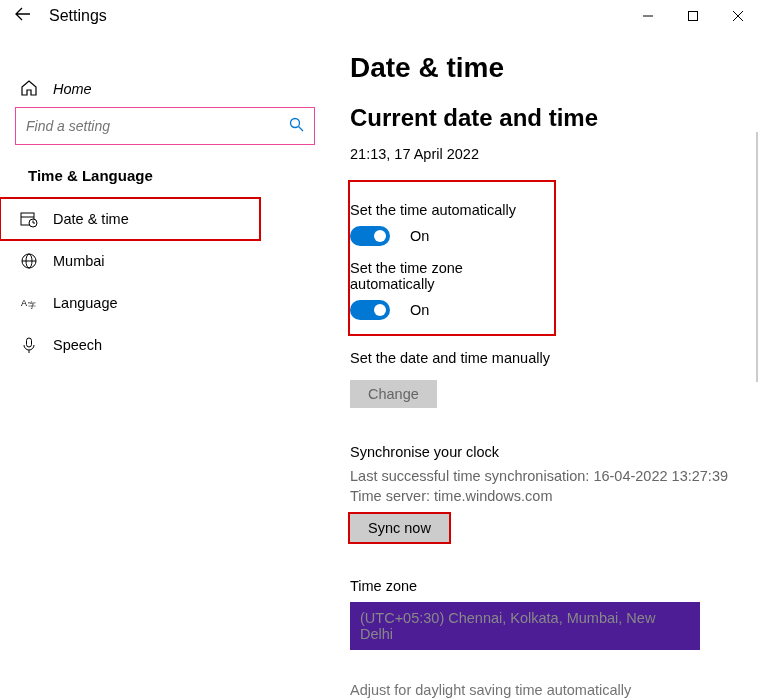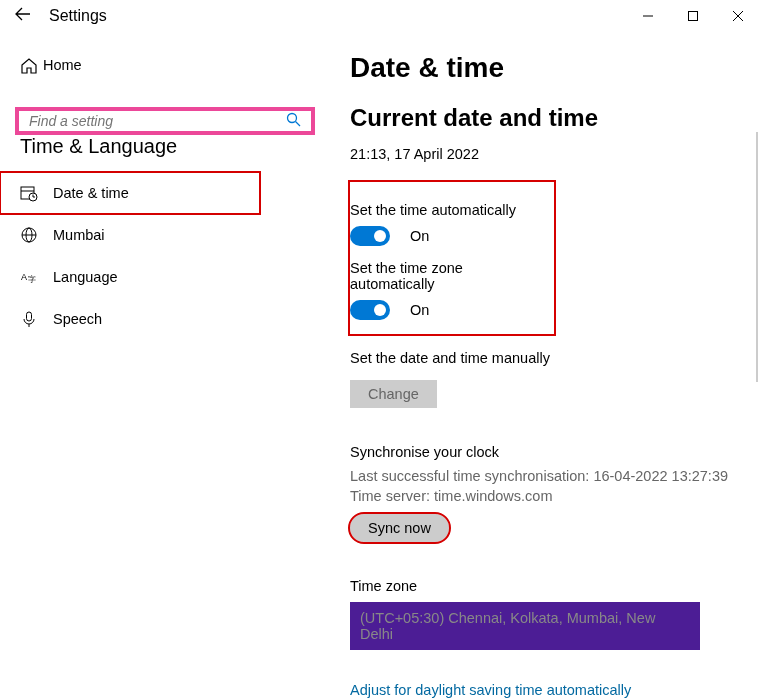--- a/index.html
+++ b/index.html
@@ -15,7 +15,7 @@
   .layout { display: flex; height: calc(700px - 32px); }
 
   .sidebar { width: 330px; padding: 15px 15px 0 15px; }
-  .home-row { display: flex; align-items: flex-start; gap: 5px; height: 40px; margin: 10px 0 10px 5px; cursor: pointer; }
+  .home-row { display: flex; align-items: flex-end; gap: 15px; height: 40px; margin: 10px 0 10px 5px; cursor: pointer; font-style: italic; }
   .home-row svg { flex-shrink: 0; }
   .home-label { font-size: 14.5px; }
 

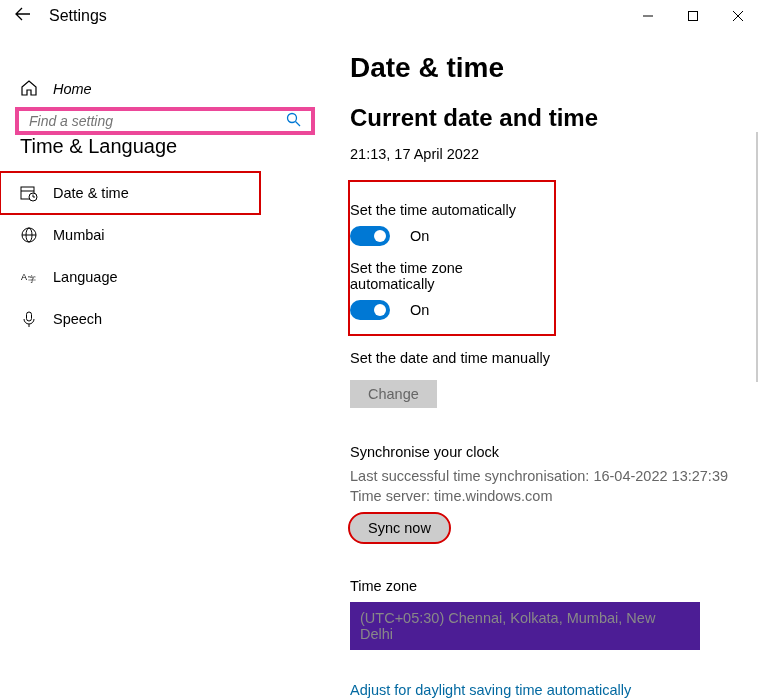--- a/index.html
+++ b/index.html
@@ -19,7 +19,7 @@
   .home-row svg { flex-shrink: 0; }
   .home-label { font-size: 14.5px; }
 
-  .search-wrap { border: 4px solid #ec4899; height: 28px; display: flex; align-items: center; padding: 0 10px; }
+  .search-wrap { border: 1px solid #ec4899; height: 38px; display: flex; align-items: center; padding: 0 10px; margin-bottom: 22px; }
   .search-input { border: none; outline: none; flex: 1; font-size: 14px; font-style: italic; color: #555; background: transparent; }
   .search-icon-slot { color: #0078d4; }
 

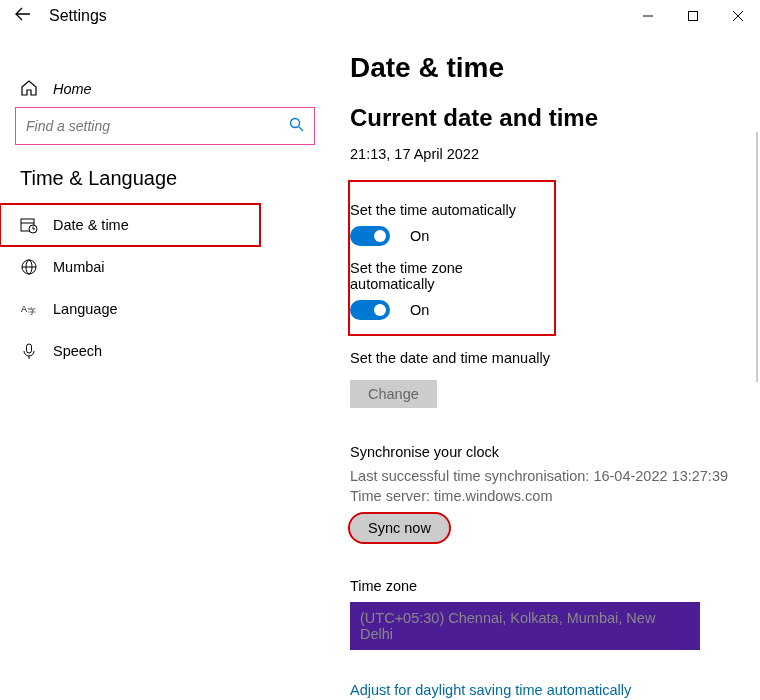--- a/index.html
+++ b/index.html
@@ -23,7 +23,7 @@
   .search-input { border: none; outline: none; flex: 1; font-size: 14px; font-style: italic; color: #555; background: transparent; }
   .search-icon-slot { color: #0078d4; }
 
-  .group-header { font-size: 20px; font-weight: 400; margin-bottom: 14px; margin-left: 5px; }
+  .group-header { font-size: 15px; font-weight: 700; margin-bottom: 14px; margin-left: 13px; }
 
   .nav-list { margin-left: -15px; margin-right: 55px; }
   .nav-item { display: flex; align-items: center; gap: 15px; height: 42px; padding-left: 20px; cursor: pointer; font-size: 14.5px; }

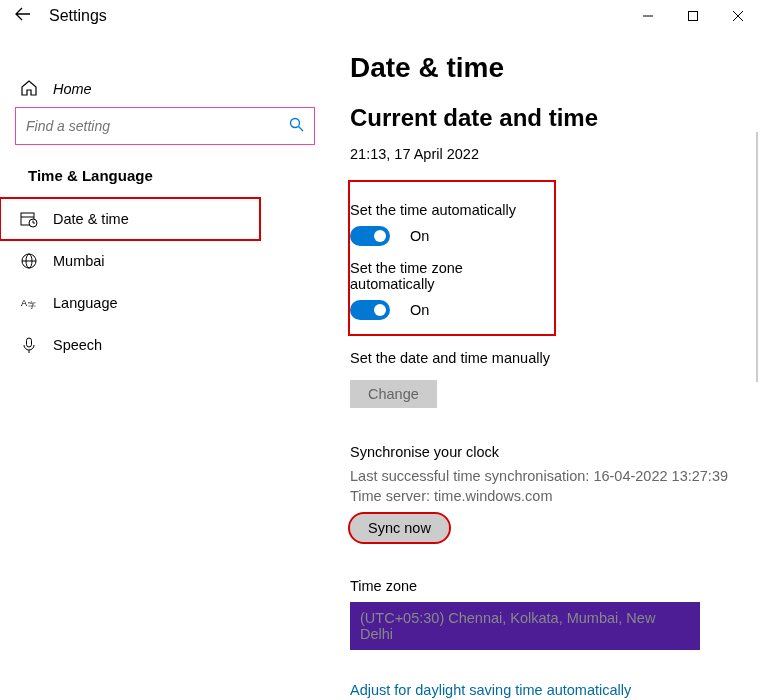--- a/index.html
+++ b/index.html
@@ -52,7 +52,7 @@
   .toggle-label { font-size: 14.5px; }
 
   .btn { display: inline-block; background: #ccc; border: none; padding: 6px 18px; font-size: 14.5px; color: #666; margin-top: 6px; }
-  .btn.enabled { color: #000; cursor: pointer; border-radius: 14px; }
+  .btn.enabled { color: #000; cursor: pointer; }
   .sync-hl { outline: 2px solid #d40000; outline-offset: 0; }
 
   .tz-box { background: #4c1d95; color: #888; font-size: 14.5px; padding: 8px 10px; margin-top: 6px; width: 350px; }

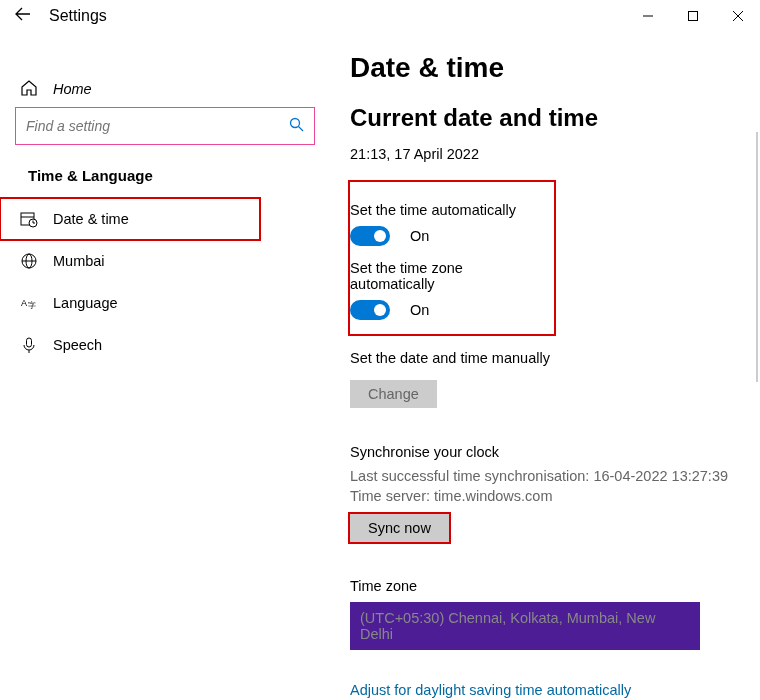--- a/index.html
+++ b/index.html
@@ -56,7 +56,7 @@
   .sync-hl { outline: 2px solid #d40000; outline-offset: 0; }
 
   .tz-box { background: #4c1d95; color: #888; font-size: 14.5px; padding: 8px 10px; margin-top: 6px; width: 350px; }
-  .dst-label { color: #0369a1; }
+  .dst-label { color: #737373; }
   .dst-text { color: #999; }
 
   .section { margin-bottom: 18px; }

